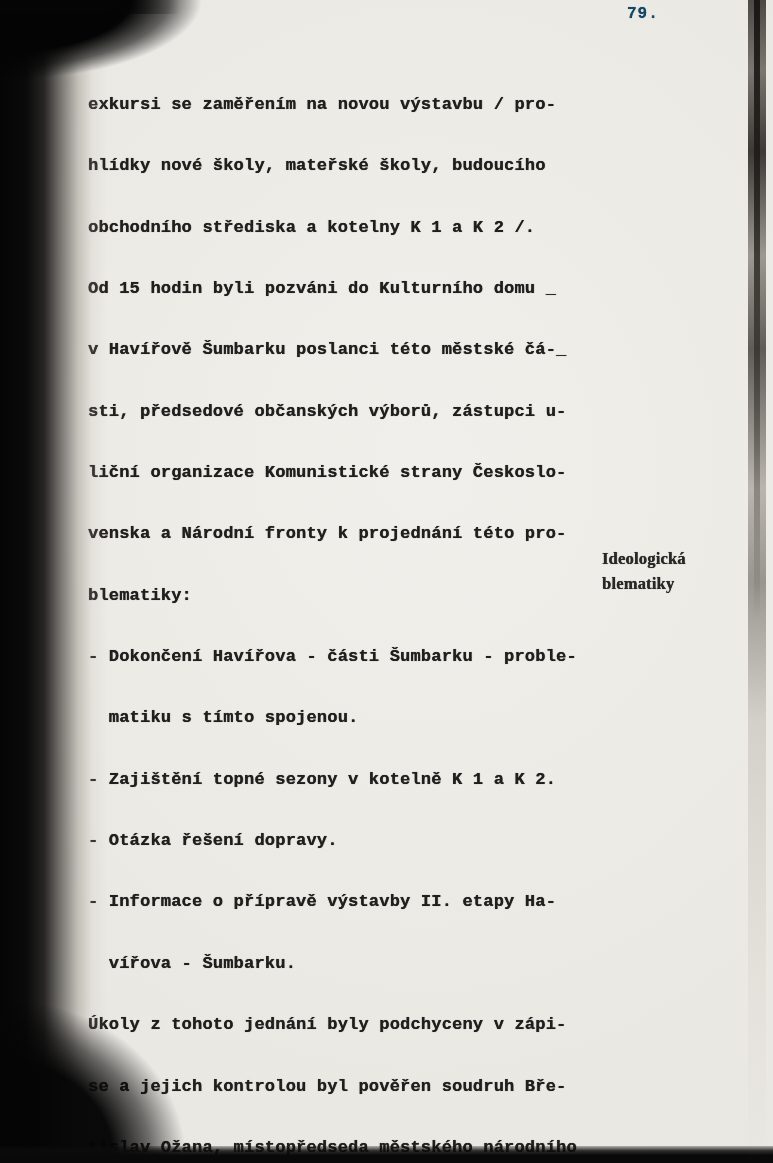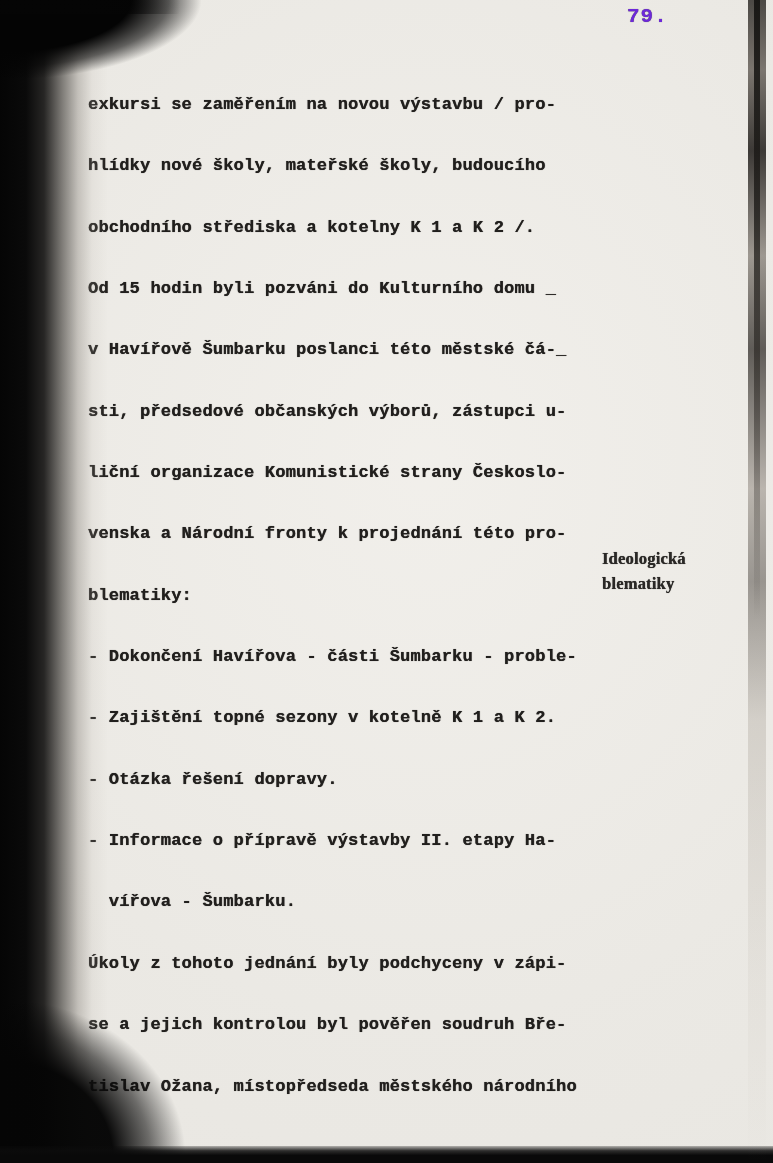--- a/index.html
+++ b/index.html
@@ -35,8 +35,8 @@
   .pagenum {
     position: absolute; left: 627px; top: 5px;
     z-index: 1;
-    font-size: 21px; font-weight: 700;
-    color: #6d28d9;
+    font-size: 16px; font-weight: 700;
+    color: #0c4a6e;
     letter-spacing: 1px;
     text-shadow: 0 0 0.7px rgba(25,23,21,.8);
   }

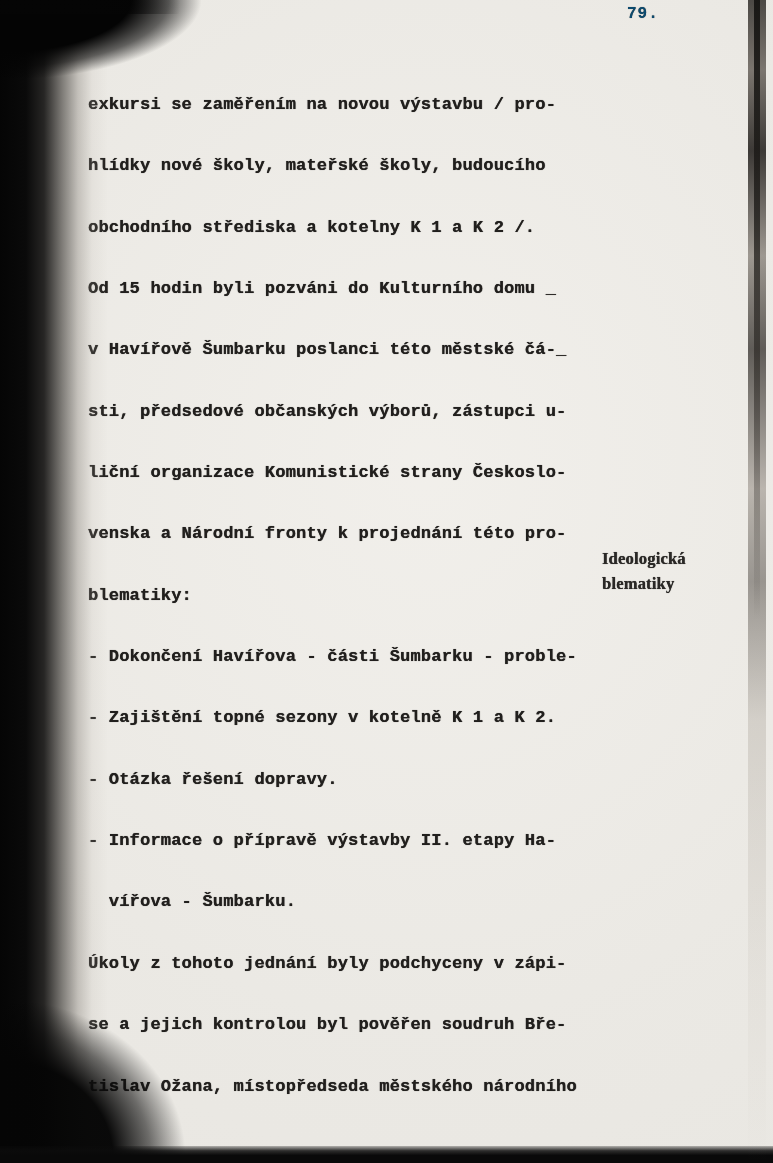--- a/index.html
+++ b/index.html
@@ -106,6 +106,7 @@
   <div class="ln">venska a Národní fronty k projednání této pro-</div>
   <div class="ln">blematiky:</div>
   <div class="ln">- Dokončení Havířova - části Šumbarku - proble-</div>
+  <div class="ln">  matiku s tímto spojenou.</div>
   <div class="ln">- Zajištění topné sezony v kotelně K 1 a K 2.</div>
   <div class="ln">- Otázka řešení dopravy.</div>
   <div class="ln">- Informace o přípravě výstavby II. etapy Ha-</div>

